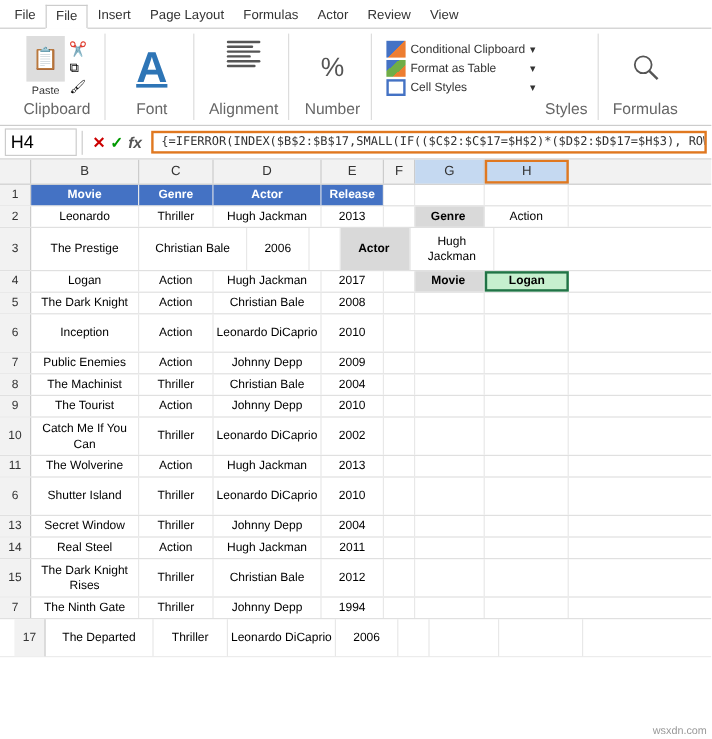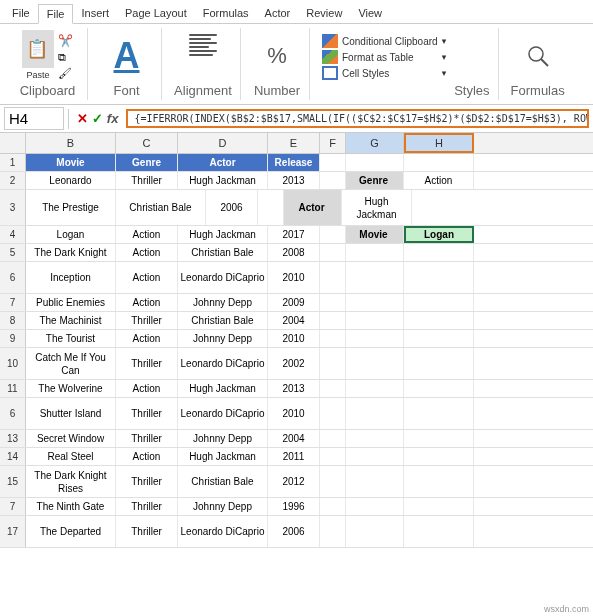--- a/index.html
+++ b/index.html
@@ -368,7 +368,7 @@
         <div class="cell col-b">The Ninth Gate</div>
         <div class="cell col-c">Thriller</div>
         <div class="cell col-d">Johnny Depp</div>
-        <div class="cell col-e">1996</div>
+        <div class="cell col-e">1994</div>
         <div class="cell col-f"></div>
         <div class="cell col-g"></div>
         <div class="cell col-h"></div>

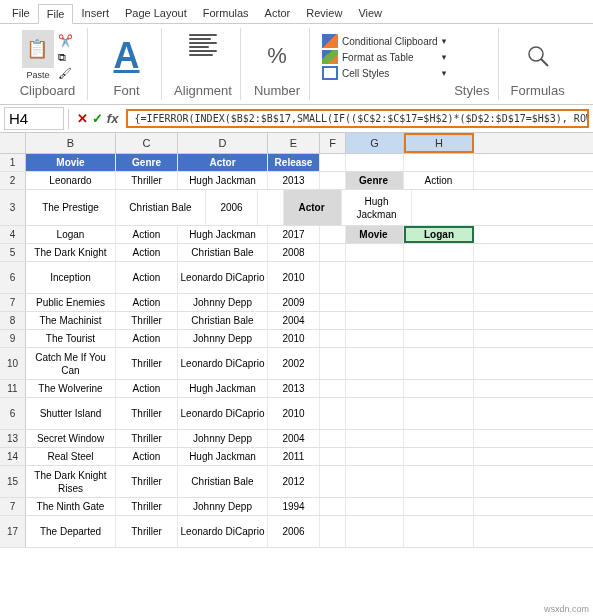--- a/index.html
+++ b/index.html
@@ -374,7 +374,7 @@
         <div class="cell col-h"></div>
       </div>
 
-      <div class="data-row" style="min-height:32px;">
+      <div class="data-row" style="min-height:32px;padding-left:12px;">
         <div class="row-header">17</div>
         <div class="cell col-b">The Departed</div>
         <div class="cell col-c">Thriller</div>

